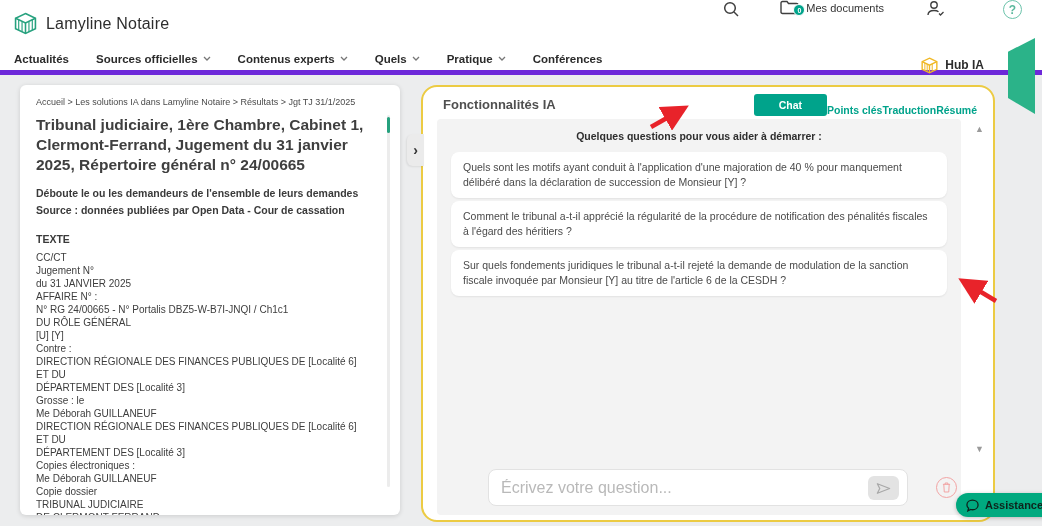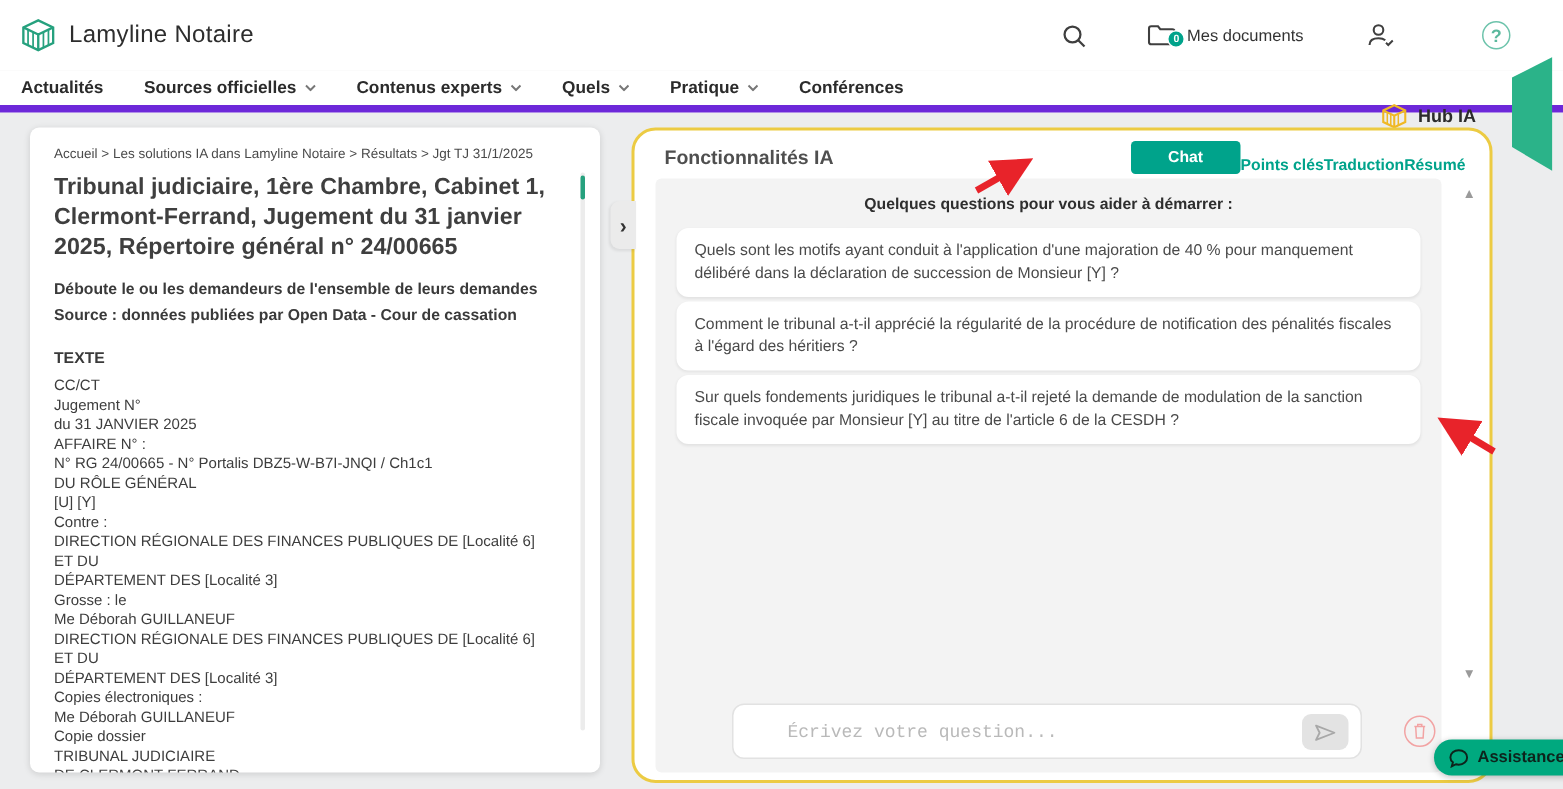--- a/index.html
+++ b/index.html
@@ -11,7 +11,7 @@
   .header { position:absolute; left:0; top:0; width:1042px; height:47px; background:#fff; display:flex; align-items:center; }
   .logo-wrap { display:flex; align-items:center; gap:9px; margin-left:14px; }
   .app-title { font-size:16px; font-weight:500; color:#2d2d2d; letter-spacing:.2px; }
-  .header-right { position:absolute; right:35px; top:0; height:47px; display:flex; align-items:center; }
+  .header-right { position:absolute; right:20px; top:0; height:47px; display:flex; align-items:flex-start; }
   .hicon { display:flex; align-items:center; justify-content:center; cursor:pointer; }
   .docs-group { display:flex; align-items:center; gap:7px; margin-left:40px; }
   .docs-label { font-size:11px; color:#333; }

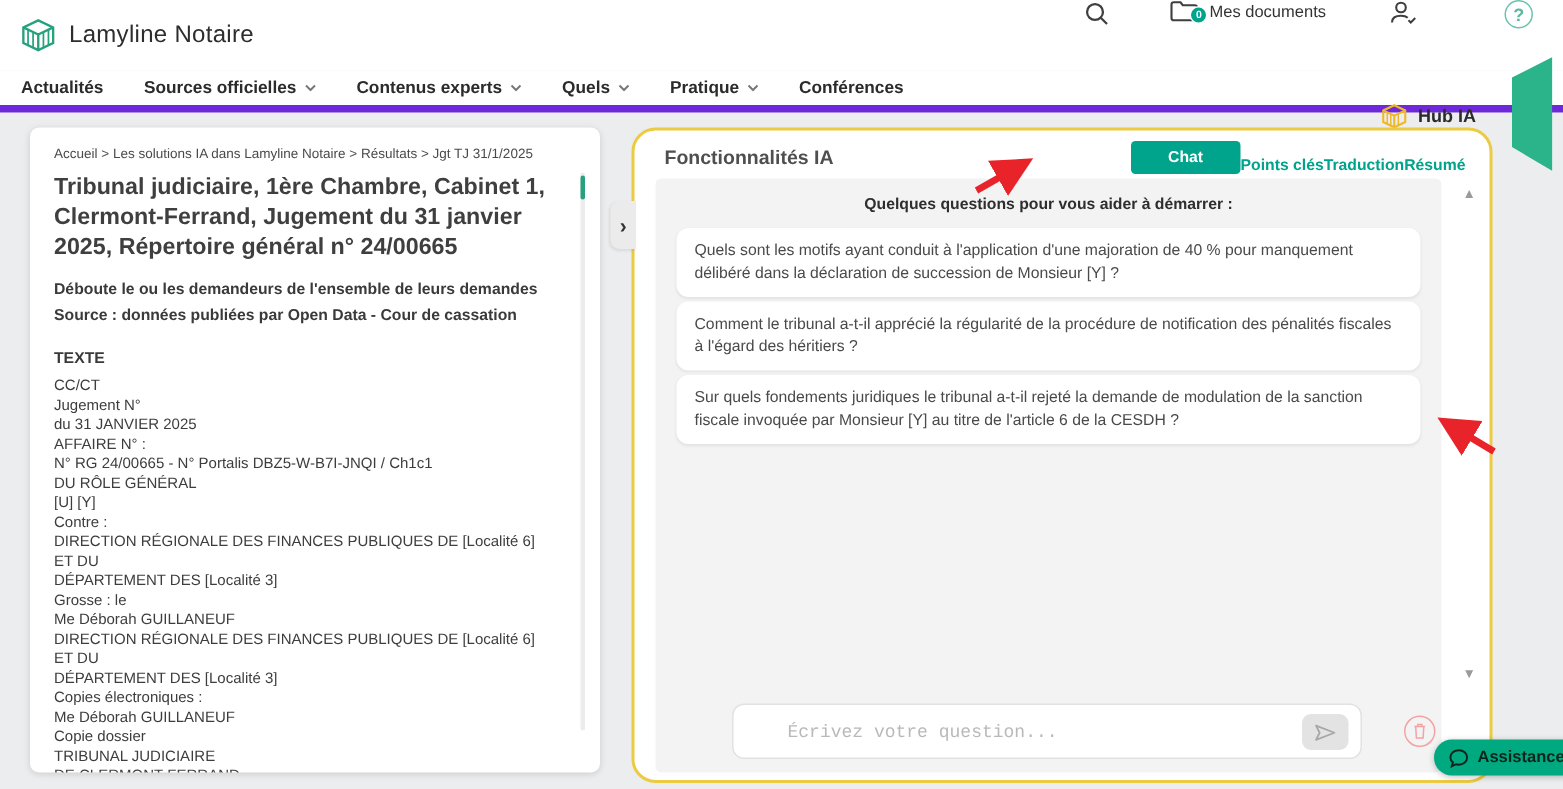--- a/index.html
+++ b/index.html
@@ -25,7 +25,7 @@
   .nav-item { display:flex; align-items:center; gap:5px; font-size:11.5px; font-weight:bold; color:#2b2b2b; cursor:pointer; }
   .nav-item:first-child { margin-left:14px; }
   .nav-item + .nav-item { margin-left:27px; }
-  .hub { position:absolute; right:58px; top:16px; height:28px; display:flex; align-items:center; gap:7px; cursor:pointer; }
+  .hub { position:absolute; right:58px; top:4px; height:28px; display:flex; align-items:center; gap:7px; cursor:pointer; }
   .hub-label { font-size:12px; font-weight:bold; color:#2b2b2b; }
   .green-flag { position:absolute; left:1008px; top:38px; width:27px; height:76px; background:#2bb389; clip-path:polygon(0 18%, 100% 0, 100% 100%, 0 79%); z-index:30; }
 

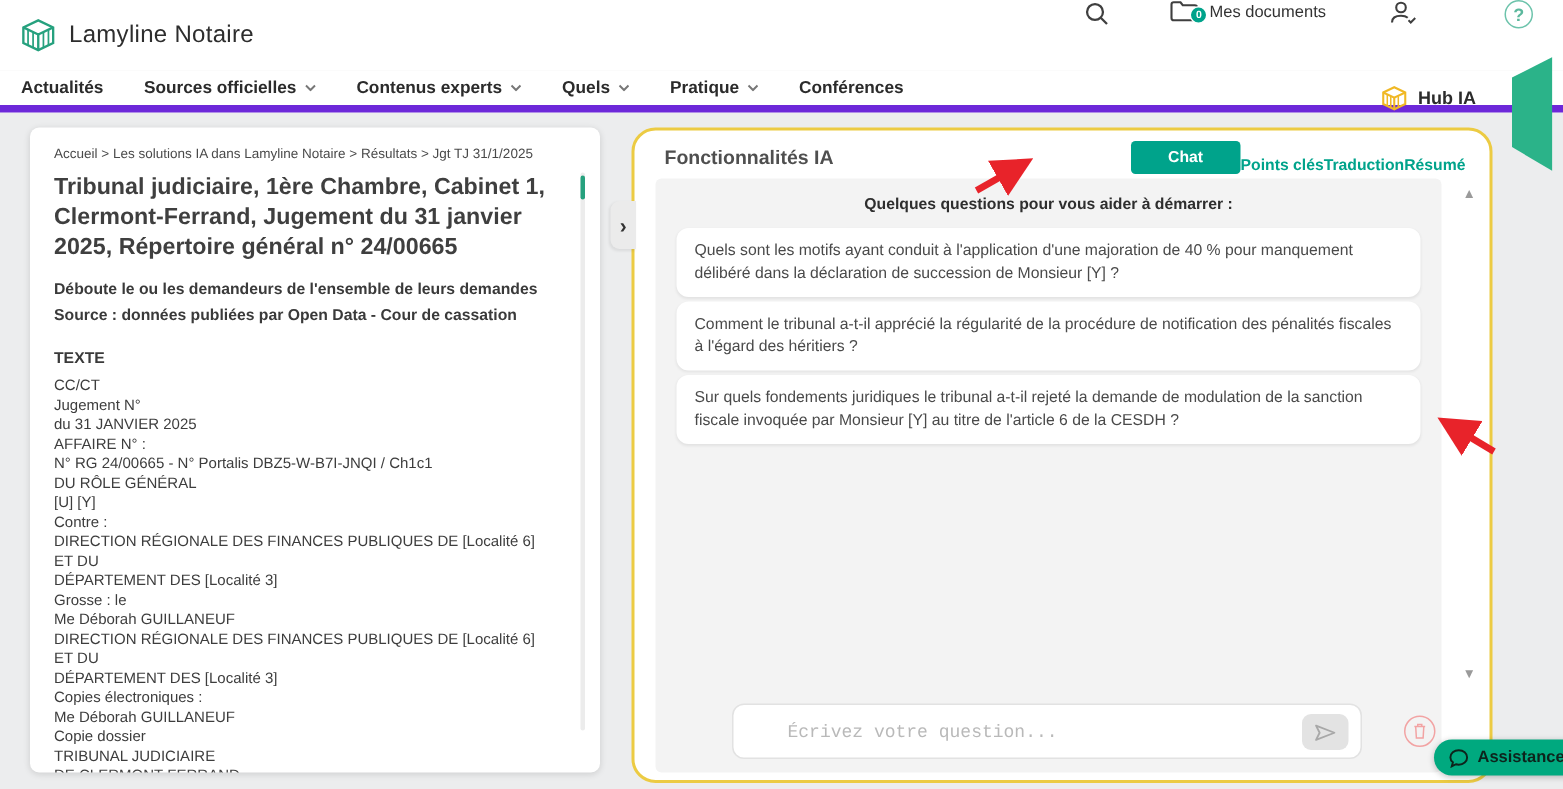--- a/index.html
+++ b/index.html
@@ -57,7 +57,7 @@
   .q-card { background:#fff; border-radius:8px; box-shadow:0 1px 2px rgba(0,0,0,.07); padding:8px 12px; font-size:10.5px; line-height:15px; color:#4a4a4a; cursor:pointer; }
 
   .input-box { position:absolute; left:51px; bottom:9px; width:420px; height:37px; background:#fff; border:1px solid #e2e2e2; border-radius:8px; }
-  .input-box input { position:absolute; left:12px; top:0; width:330px; height:35px; border:none; outline:none; font-size:12px; color:#444; background:transparent; font-family:Liberation Mono, monospace;margin-left:24px; }
+  .input-box input { position:absolute; left:12px; top:0; width:330px; height:35px; border:none; outline:none; font-size:16px; color:#444; background:transparent; font-family:Liberation Sans, sans-serif; }
   .input-box input::placeholder { color:#b9b9b9; }
   .send-btn { position:absolute; right:8px; top:6px; width:31px; height:24px; background:#e3e3e3; border:none; border-radius:6px; display:flex; align-items:center; justify-content:center; cursor:pointer; }
   .trash-btn { position:absolute; right:4px; bottom:17px; width:21px; height:21px; border:1.5px solid #f2a3a3; border-radius:50%; background:transparent; display:flex; align-items:center; justify-content:center; cursor:pointer; }

